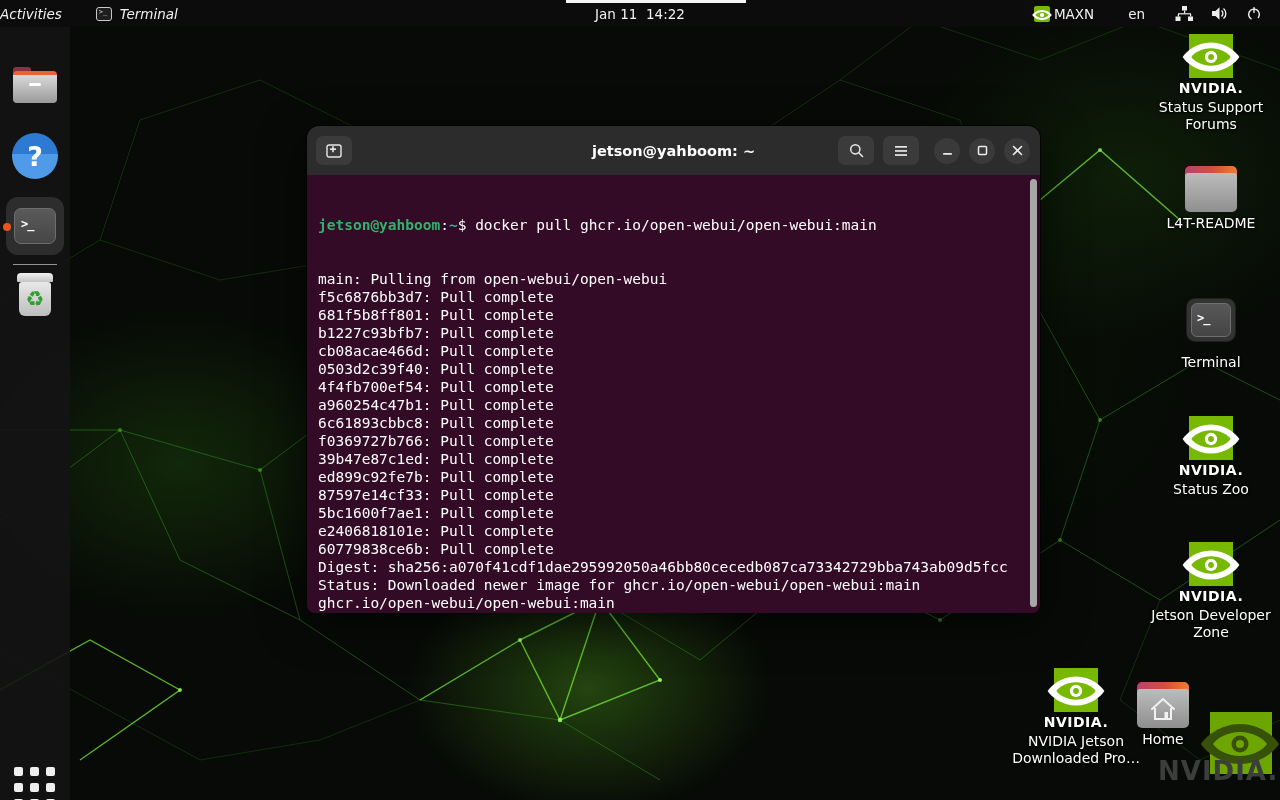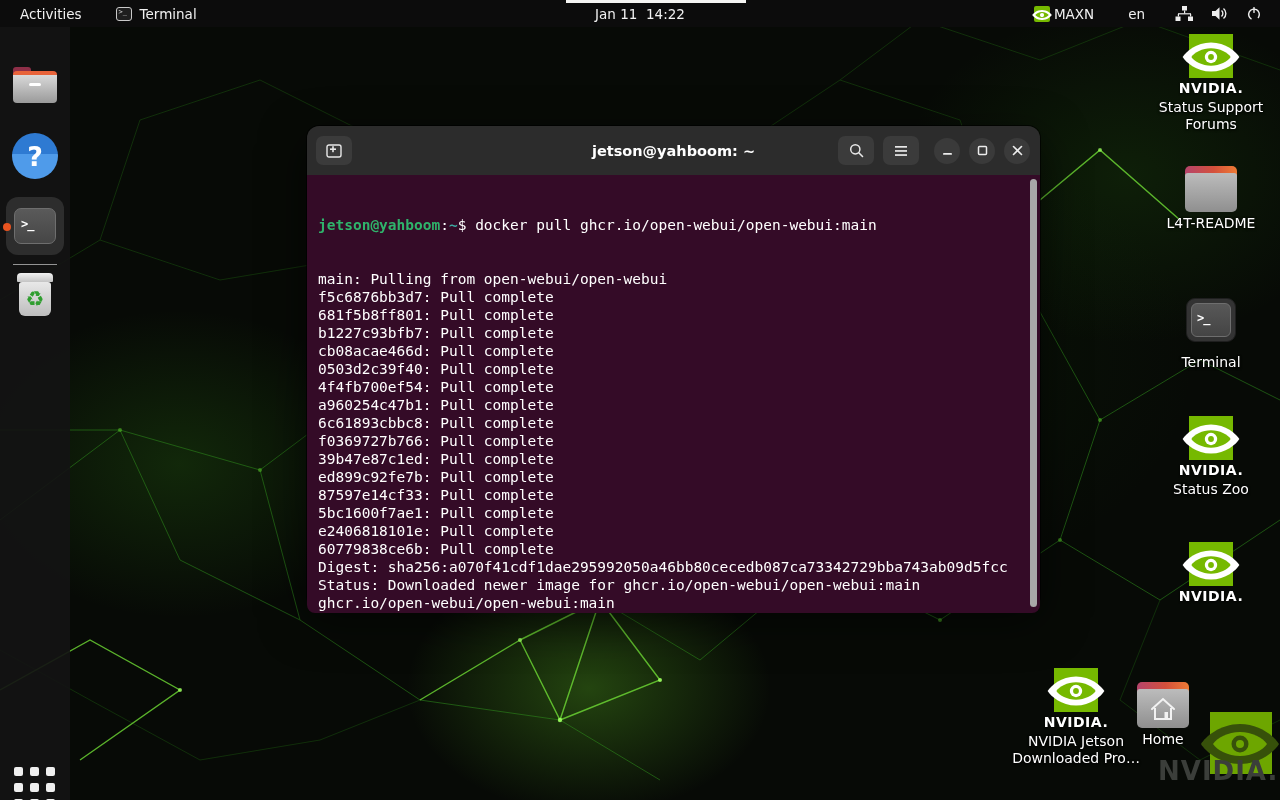--- a/index.html
+++ b/index.html
@@ -19,7 +19,7 @@
   
   .topbar { position:absolute; left:0; top:0; width:1280px; height:27px; background:#0c0c0c;
     display:flex; align-items:center; color:#f1f1f1; font-size:13.5px; z-index:50; }
-  .topbar .left { display:flex; align-items:center; gap:34px; padding-left:20px; flex:0 0 auto; }
+  .topbar .left { display:flex; align-items:center; gap:34px; flex:0 0 auto;font-style:italic; }
   .topbar .center { position:absolute; left:0; right:0; text-align:center; pointer-events:none; }
   .topbar .clock { white-space:pre; pointer-events:auto; }
   .topbar .right { margin-left:auto; display:flex; align-items:center; gap:16px; padding-right:18px; }

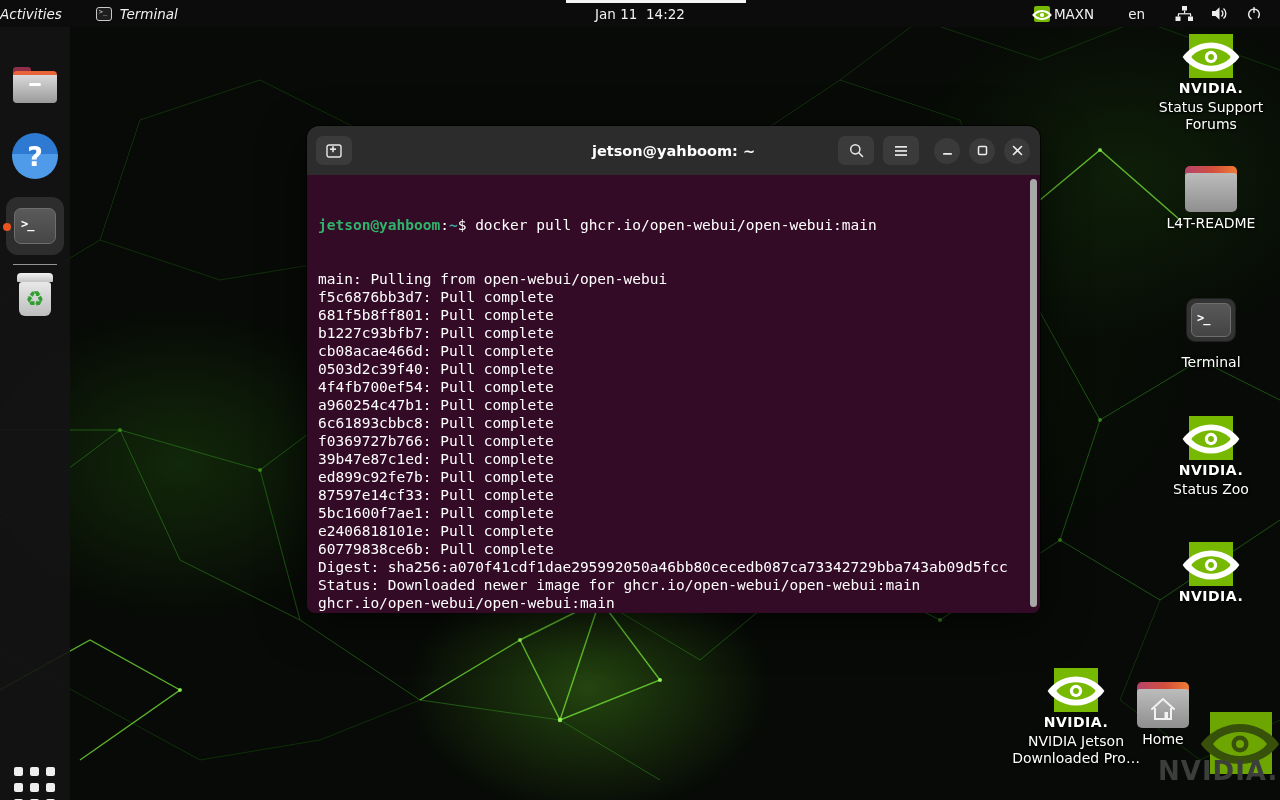--- a/index.html
+++ b/index.html
@@ -317,6 +317,7 @@
       </div>
     <div class="nv-word">NVIDIA.</div>
   </div>
+  <div class="desk-label">Jetson Developer Zone</div>
 </div>
 
 <div class="desk-icon" style="left:1001px; top:668px; width:150px">

